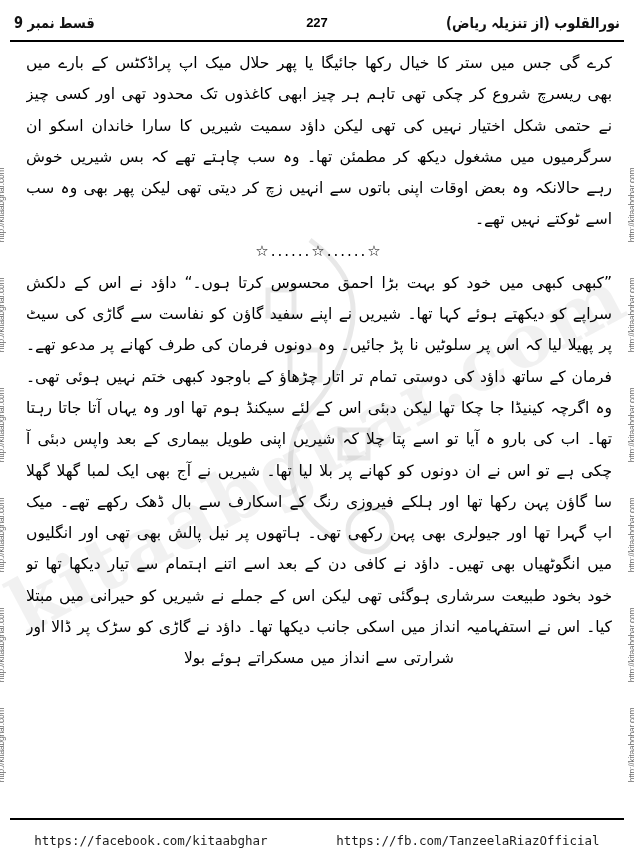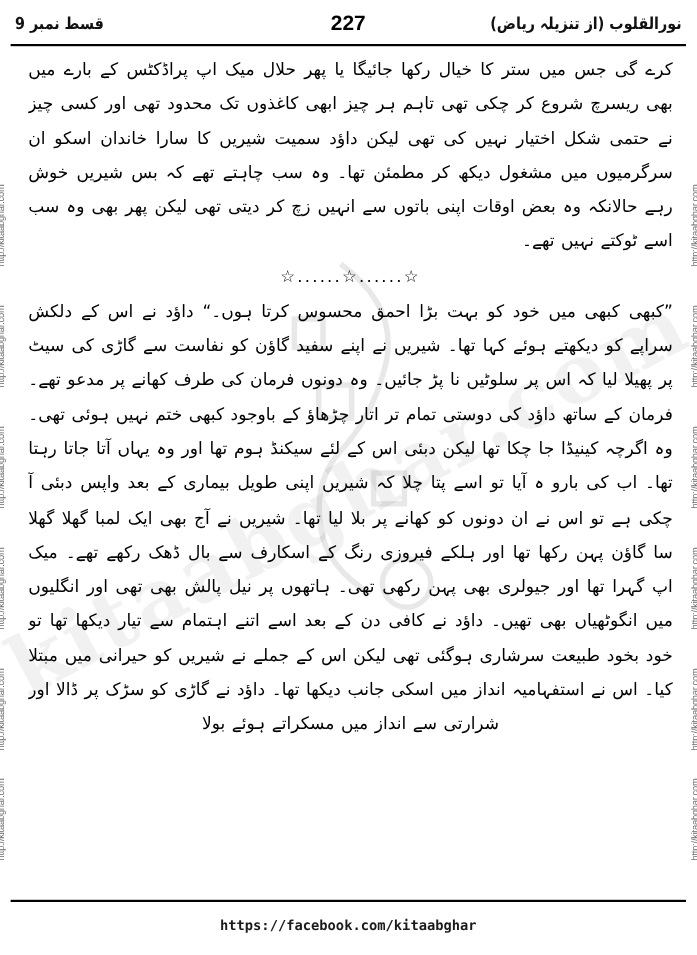--- a/index.html
+++ b/index.html
@@ -44,7 +44,7 @@
 
   .header-page-number {
     font-family: "Liberation Sans", sans-serif;
-    font-size: 19px;
+    font-size: 13px;
     font-weight: bold;
     color: #000;
     direction: ltr;

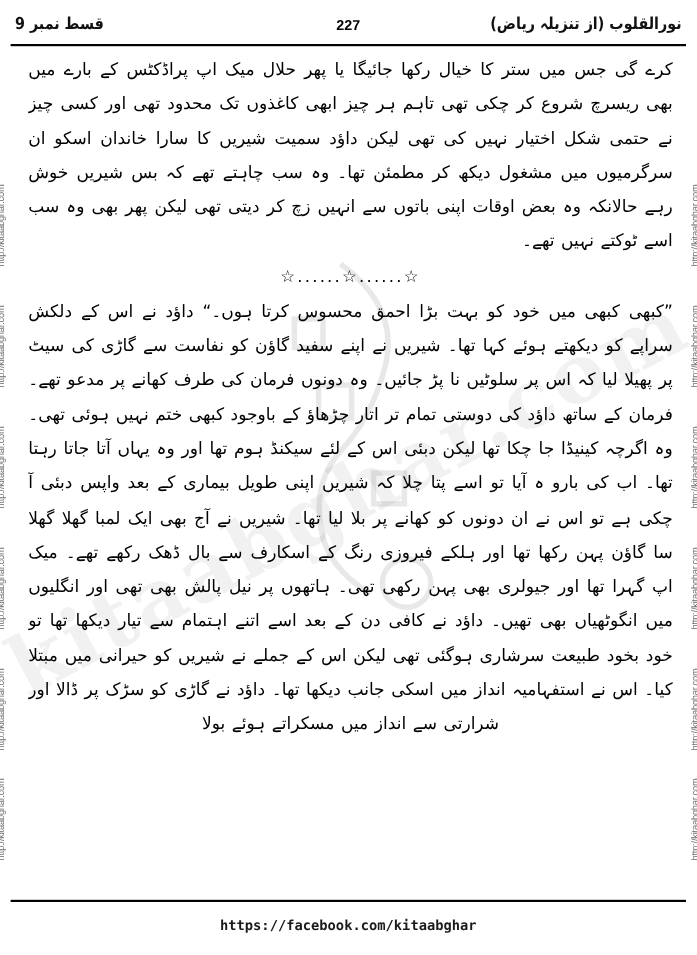--- a/index.html
+++ b/index.html
@@ -173,7 +173,7 @@
   .footer-link {
     font-family: "DejaVu Sans Mono", monospace;
     font-size: 12.5px;
-    font-weight: bold;
+    font-weight: normal;
     color: #1b1b1b;
     letter-spacing: 0px;
     text-decoration: none;

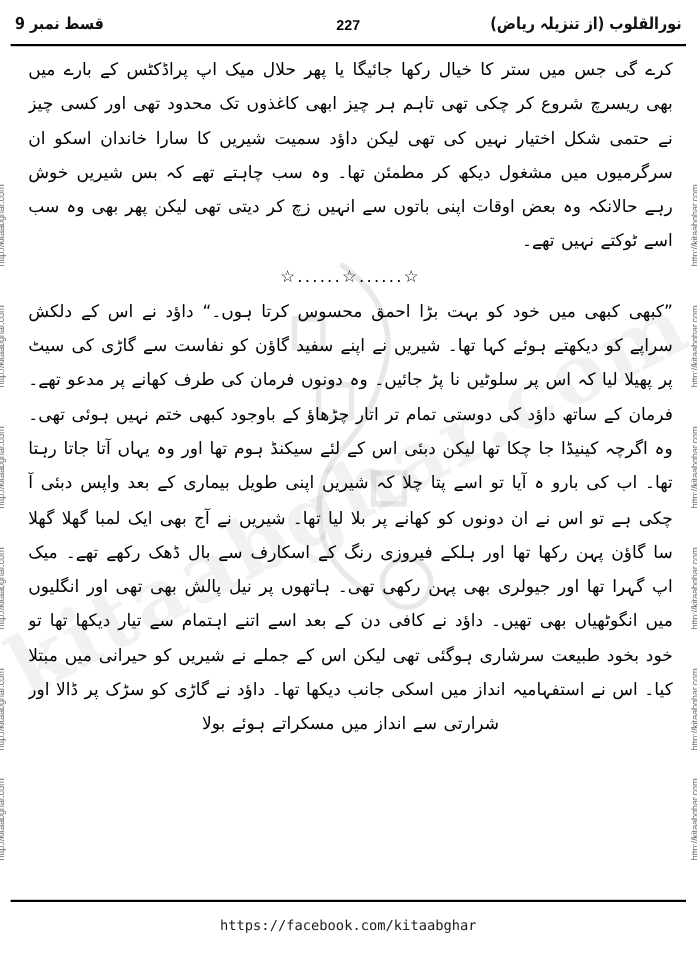--- a/index.html
+++ b/index.html
@@ -231,6 +231,7 @@
 
   <div class="page-footer">
     <a class="footer-link" href="#">https://facebook.com/kitaabghar</a>
+    <a class="footer-link" href="#">https://fb.com/TanzeelaRiazOfficial</a>
   </div>
 
 </div>

